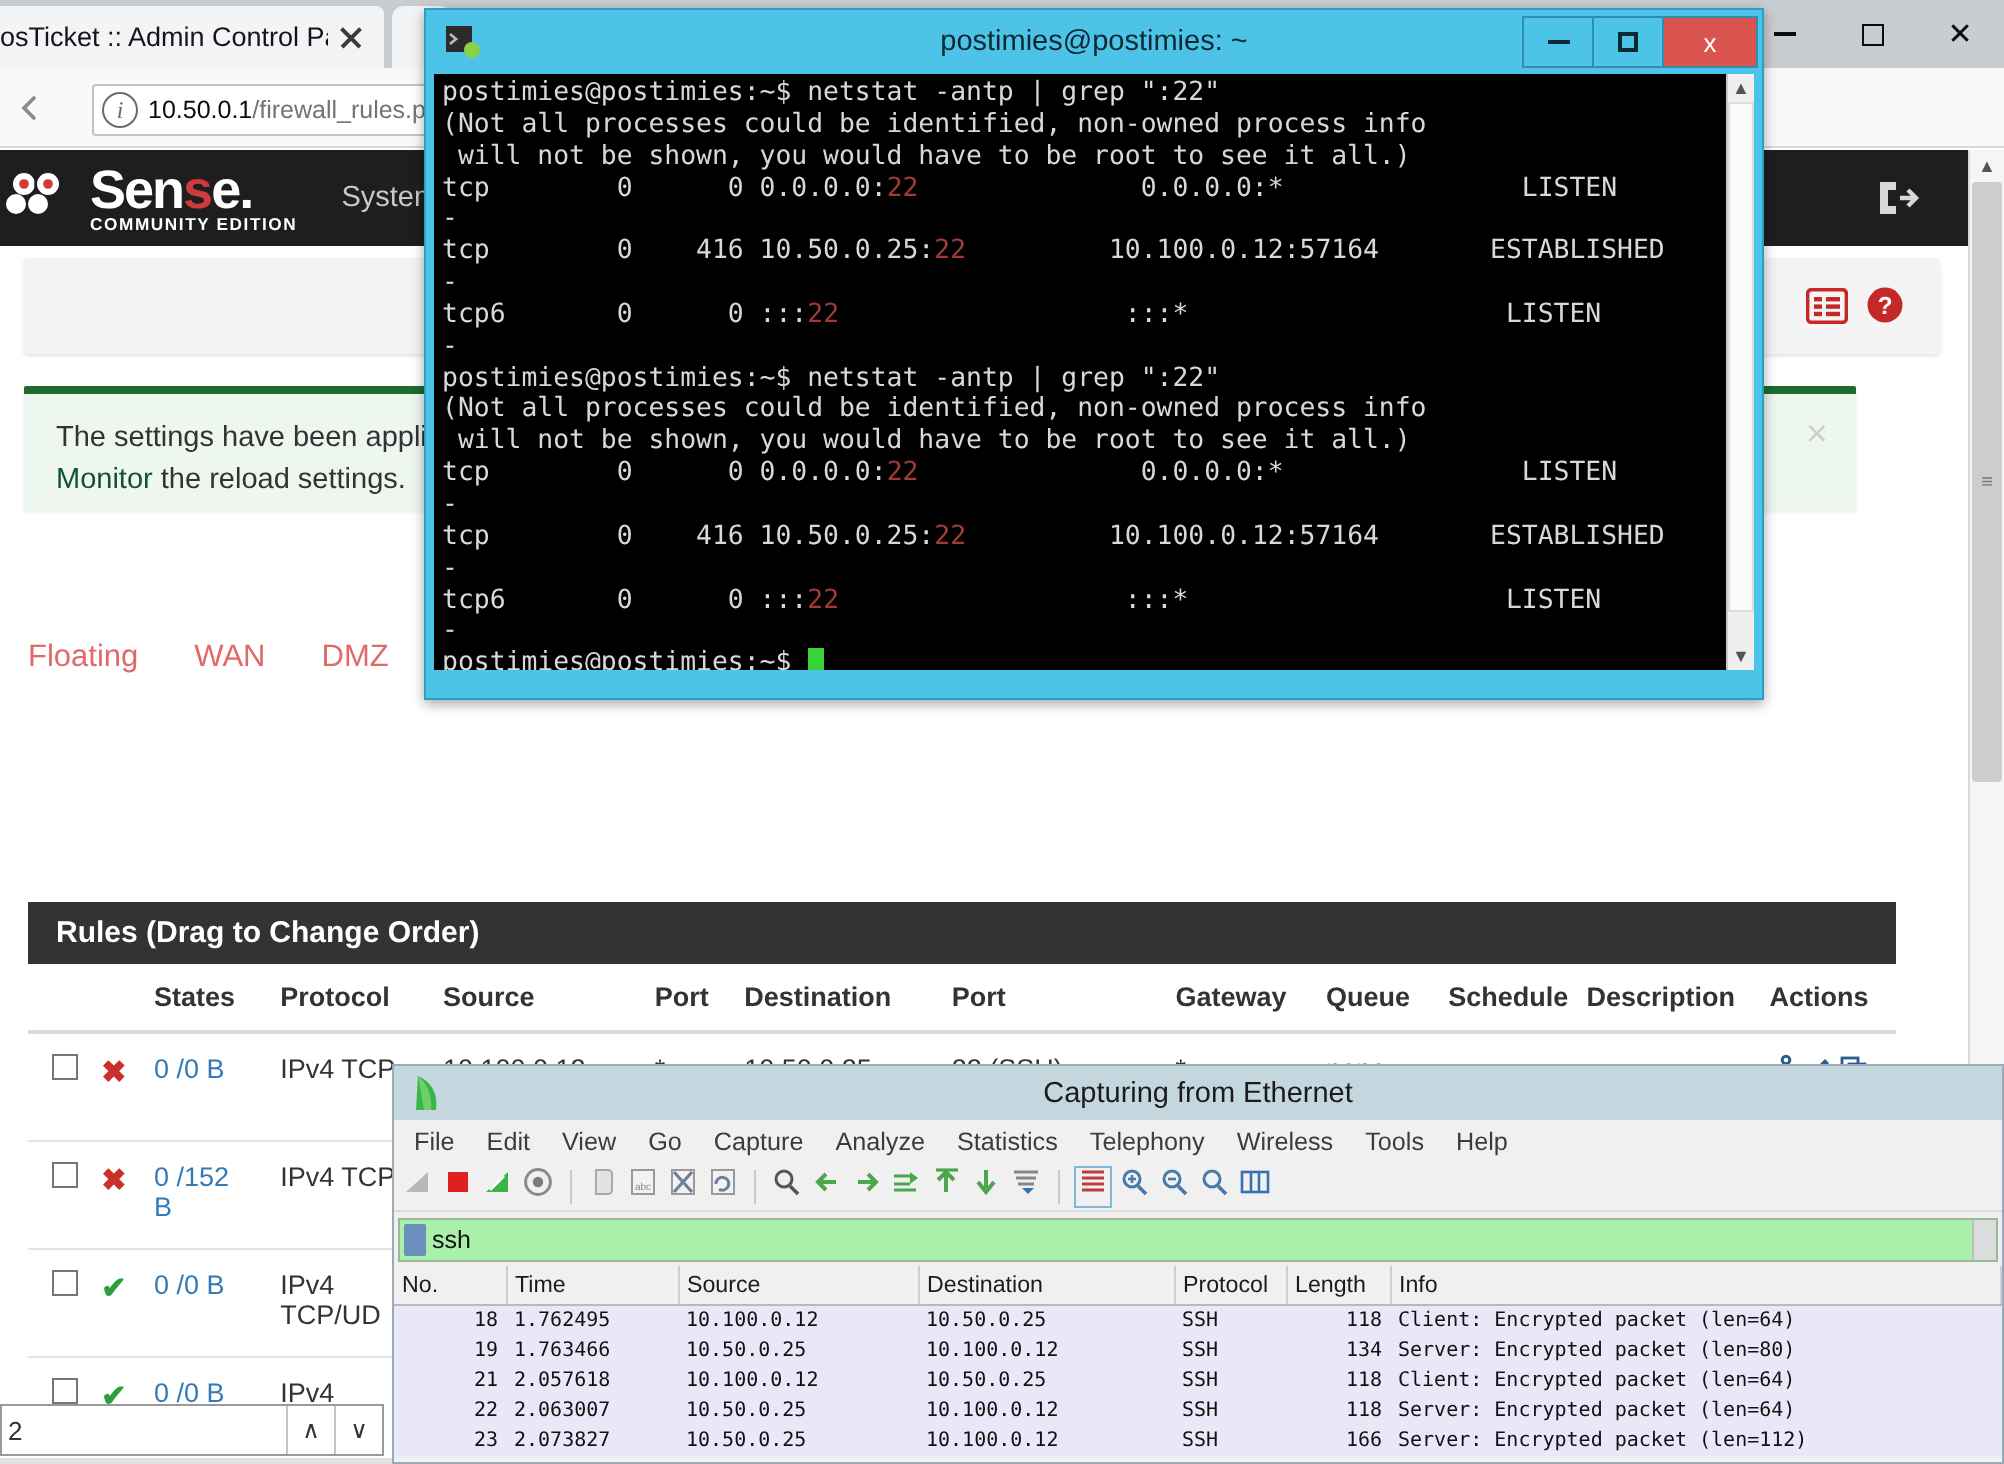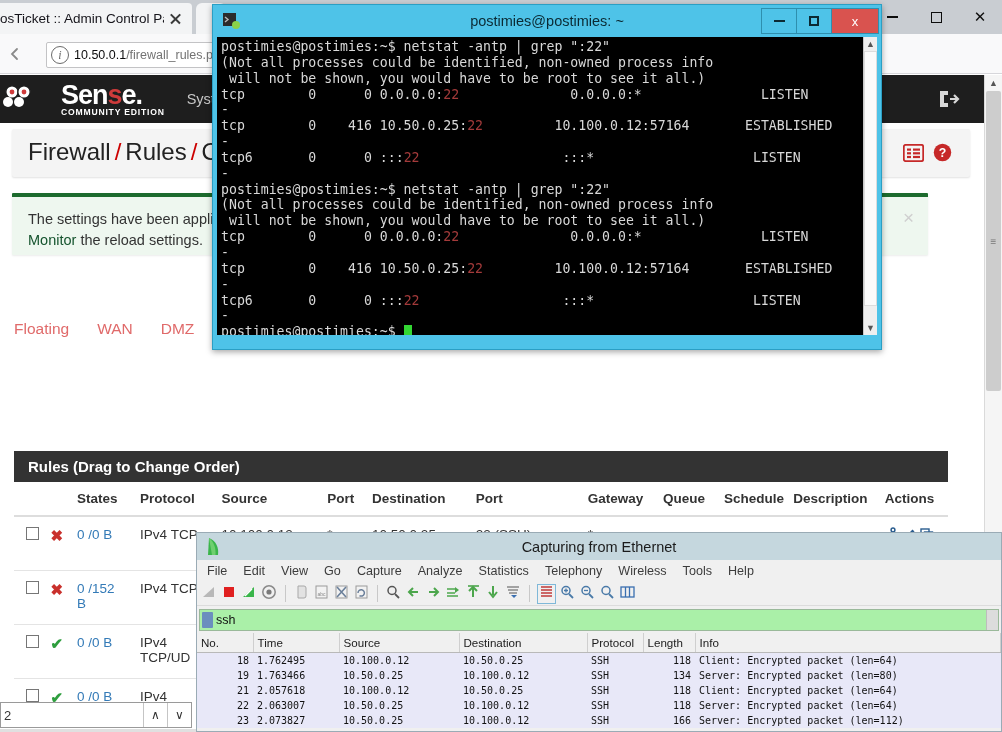--- a/index.html
+++ b/index.html
@@ -79,7 +79,7 @@
   }
   .pf-logo { margin-left: 2px; display: flex; align-items: flex-start; }
   .pf-logo-mark { width: 42px; height: 30px; position: relative; margin-top: 2px; }
-  .pf-logo-text { margin-left: 17px; }
+  .pf-logo-text { margin-left: 1px; }
   .pf-logo-main { font-size: 27px; font-weight: bold; color: #fff; letter-spacing: -1px;
     font-family: "Liberation Sans", sans-serif; line-height: 26px; }
   .pf-logo-main .red { color: #cf3b3b; }

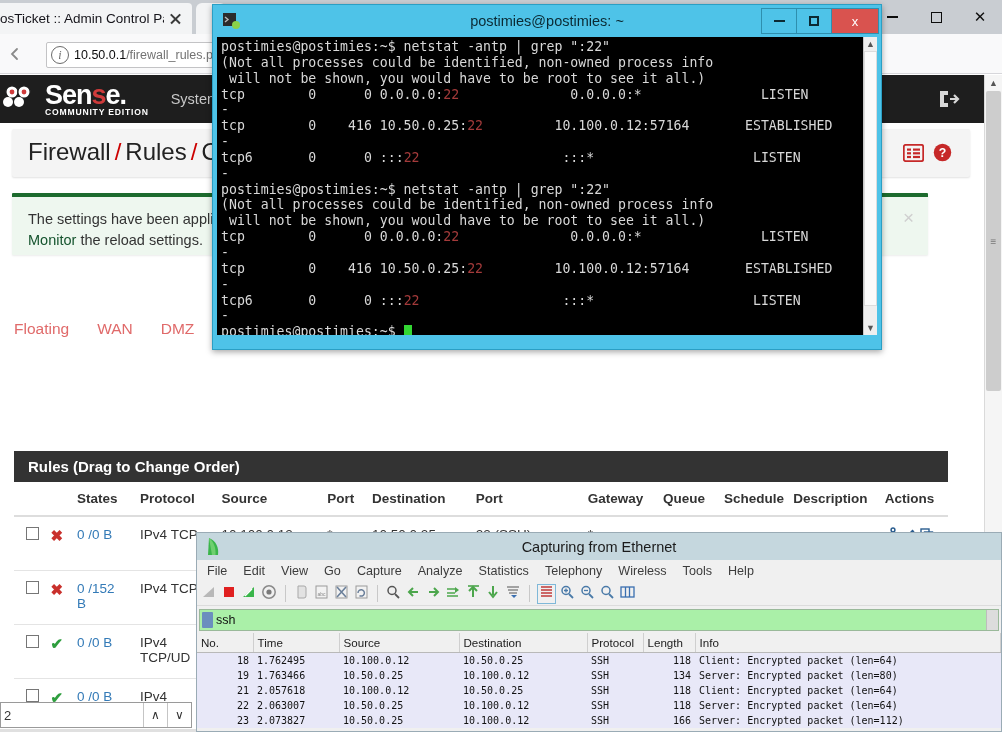--- a/index.html
+++ b/index.html
@@ -326,9 +326,6 @@
 
       <div class="pf-breadcrumb-wrap">
         <div class="pf-breadcrumb-panel">
-          <div class="pf-breadcrumb">
-            <span>Firewall</span><span class="sep">/</span><span>Rules</span><span class="sep">/</span><span>O</span>
-          </div>
           <div class="pf-bc-icons">
             <span>
               <svg width="21" height="18" viewBox="0 0 21 18">

